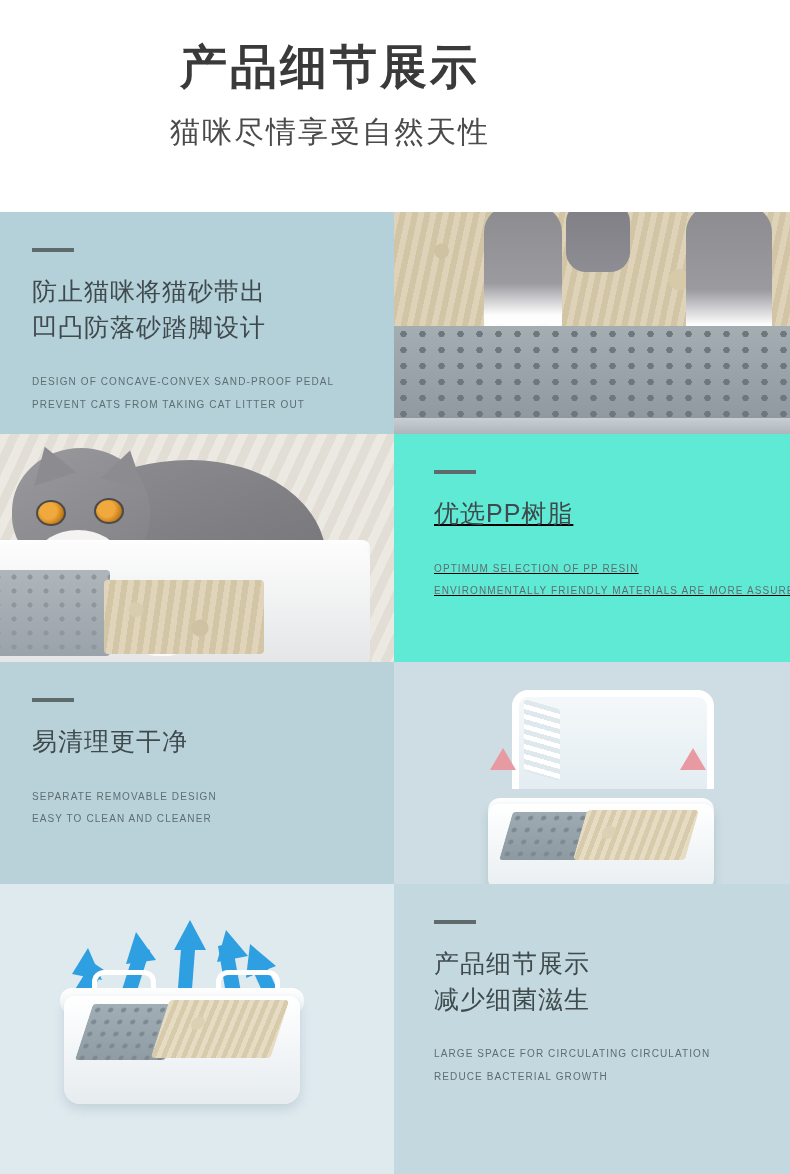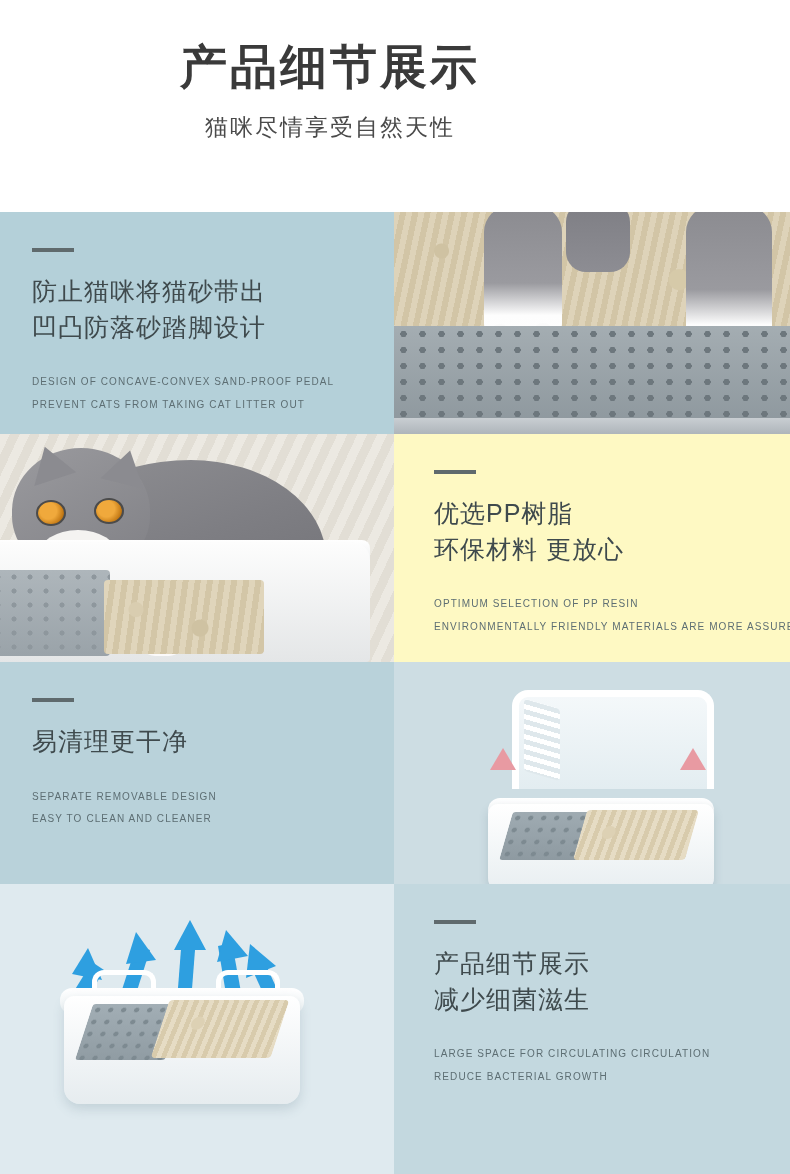--- a/index.html
+++ b/index.html
@@ -39,7 +39,7 @@
   }
   .header-sub {
     margin-top: 18px;
-    font-size: 23px;
+    font-size: 30px;
     color: #4a4a4a;
     letter-spacing: 2px;
   }

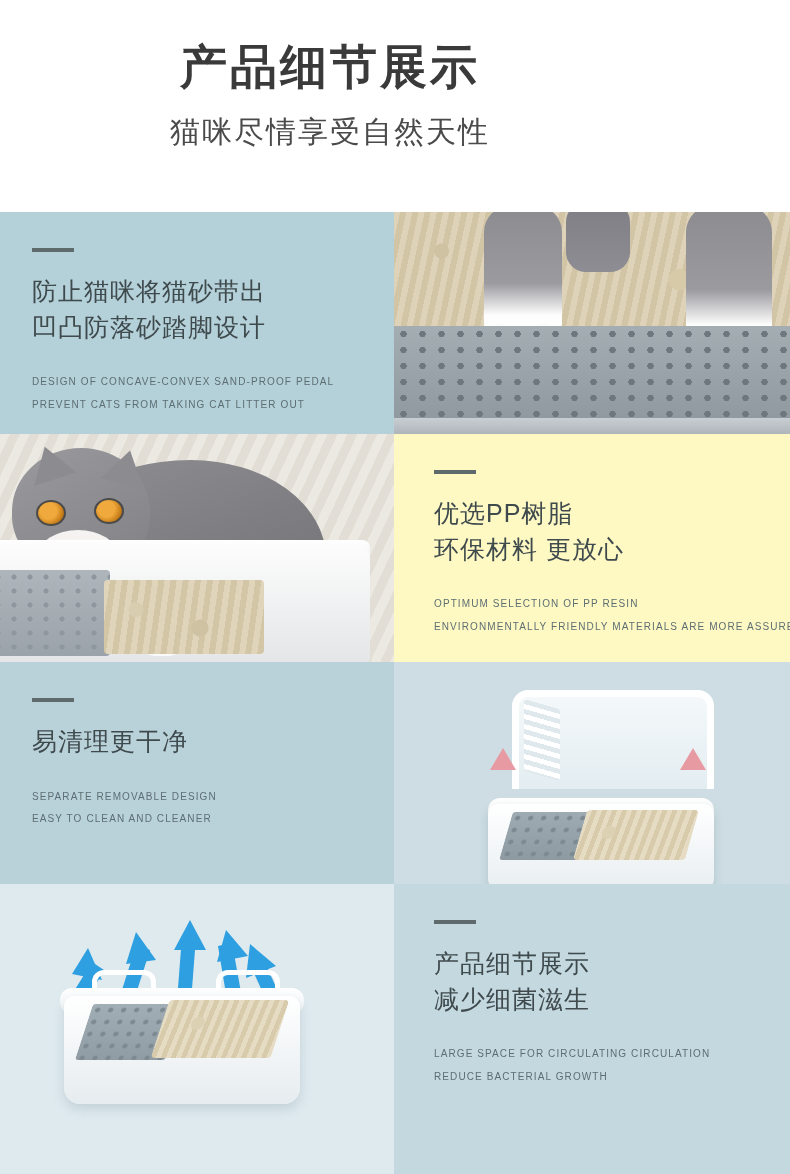--- a/index.html
+++ b/index.html
@@ -62,7 +62,7 @@
     box-sizing: border-box;
   }
   .panel-blue   { background: #b4d0d9; }
-  .panel-blue2  { background: #fef9c3; }
+  .panel-blue2  { background: #5eead4; text-decoration: underline; }
   .panel-blue3  { background: #b9d2da; }
   .panel-blue4  { background: #c3d8df; }
 

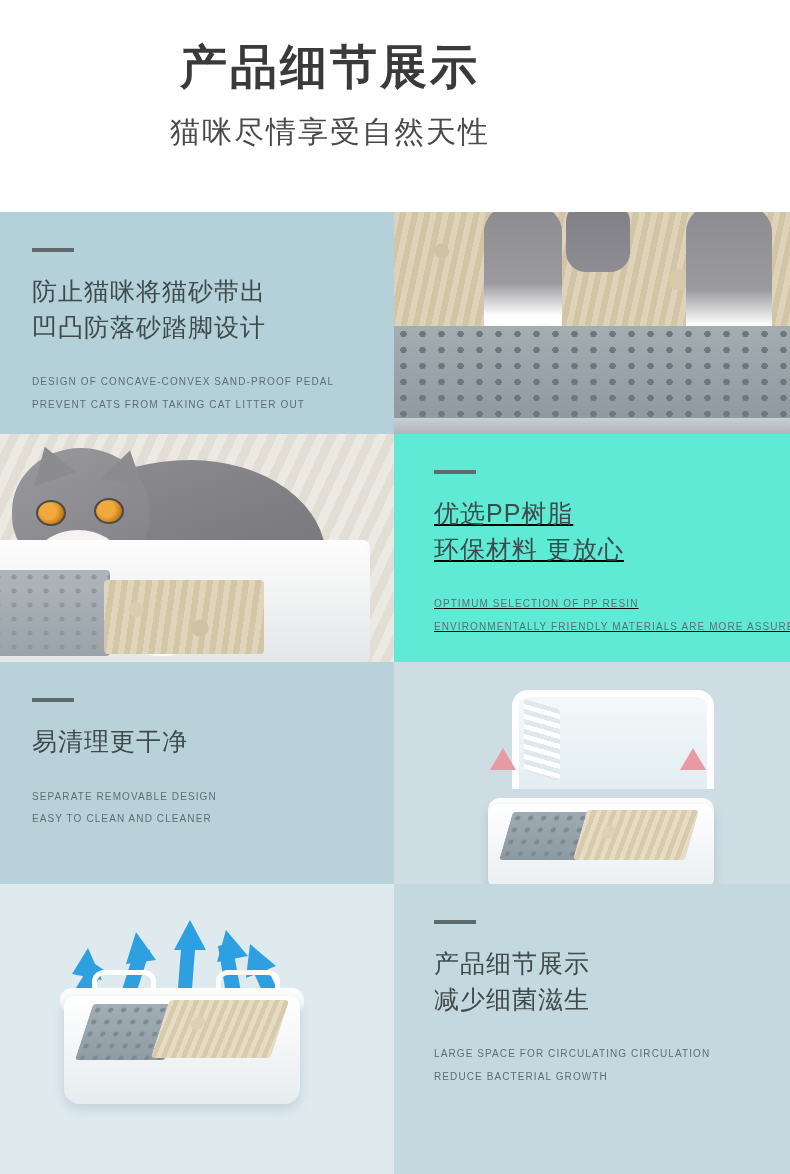--- a/index.html
+++ b/index.html
@@ -361,7 +361,6 @@
     <div class="cell panel panel-blue2 panel-right">
       <div class="rule"></div>
       <div class="cn-line">优选PP树脂</div>
-      <div class="cn-line">环保材料 更放心</div>
       <div class="en-block">
         <div class="en-line">OPTIMUM SELECTION OF PP RESIN</div>
         <div class="en-line">ENVIRONMENTALLY FRIENDLY MATERIALS ARE MORE ASSURED</div>

